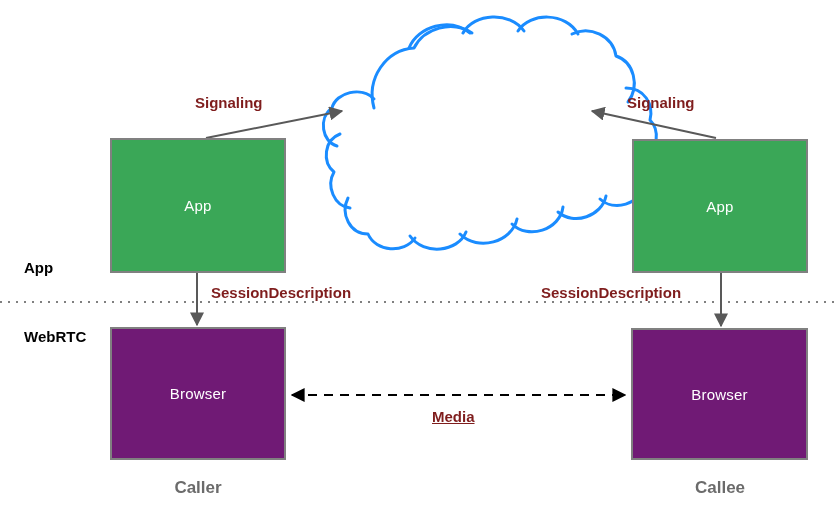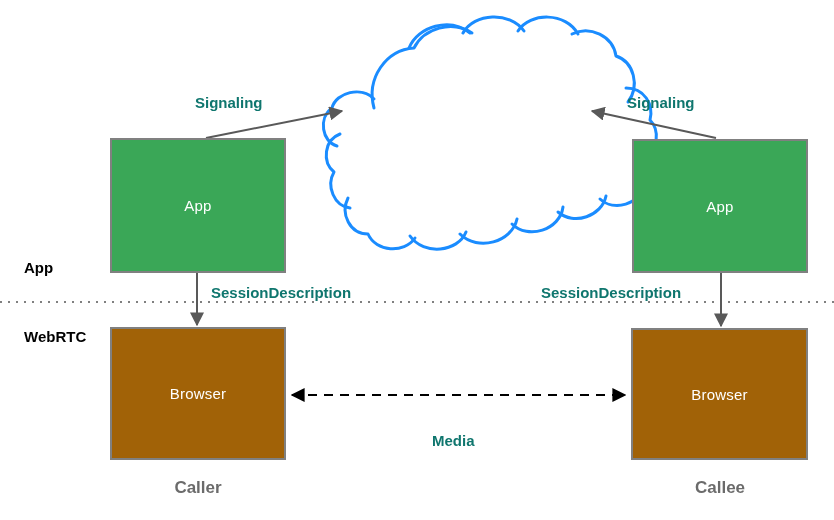--- a/index.html
+++ b/index.html
@@ -58,7 +58,7 @@
     font-family: "Liberation Sans", sans-serif;
     font-weight: bold;
     font-size: 15px;
-    color: #0f766e;
+    color: #7f1d1d;
     white-space: nowrap;
   }
   .layer-label {

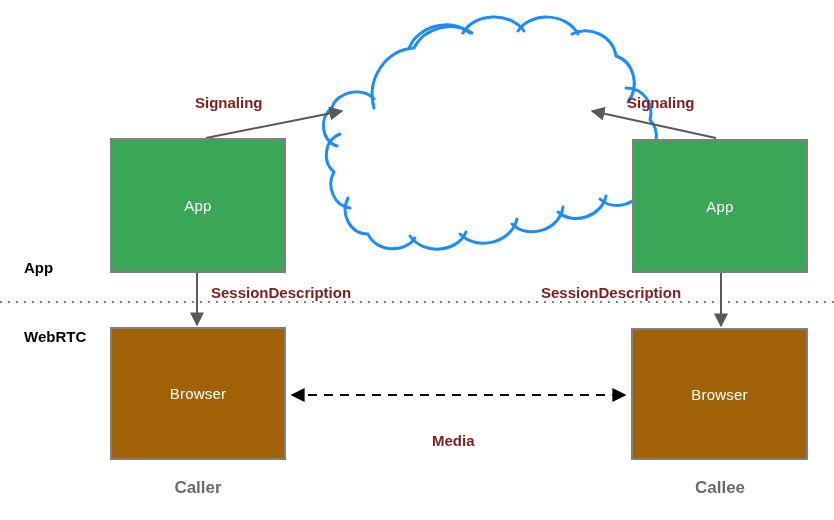--- a/index.html
+++ b/index.html
@@ -44,7 +44,7 @@
     background: #3AA757;
   }
   .node-box.browser {
-    background: #a16207;
+    background: #701a75;
   }
 
   #app-box-caller    { left: 110px; top: 138px; width: 176px; height: 135px; }

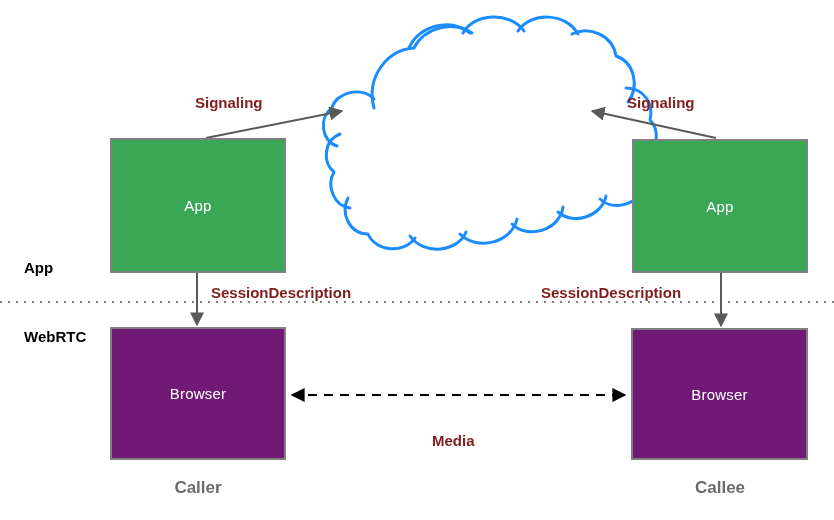--- a/index.html
+++ b/index.html
@@ -83,7 +83,7 @@
   #label-signaling-right { left: 627px; top: 94px; }
   #label-sd-left         { left: 211px; top: 284px; }
   #label-sd-right        { left: 541px; top: 284px; }
-  #label-media           { left: 432px; top: 432px; }
+  #label-media           { left: 432px; top: 408px; text-decoration: underline; }
 
   #label-layer-app     { left: 24px; top: 259px; }
   #label-layer-webrtc  { left: 24px; top: 328px; text-align: right; }

